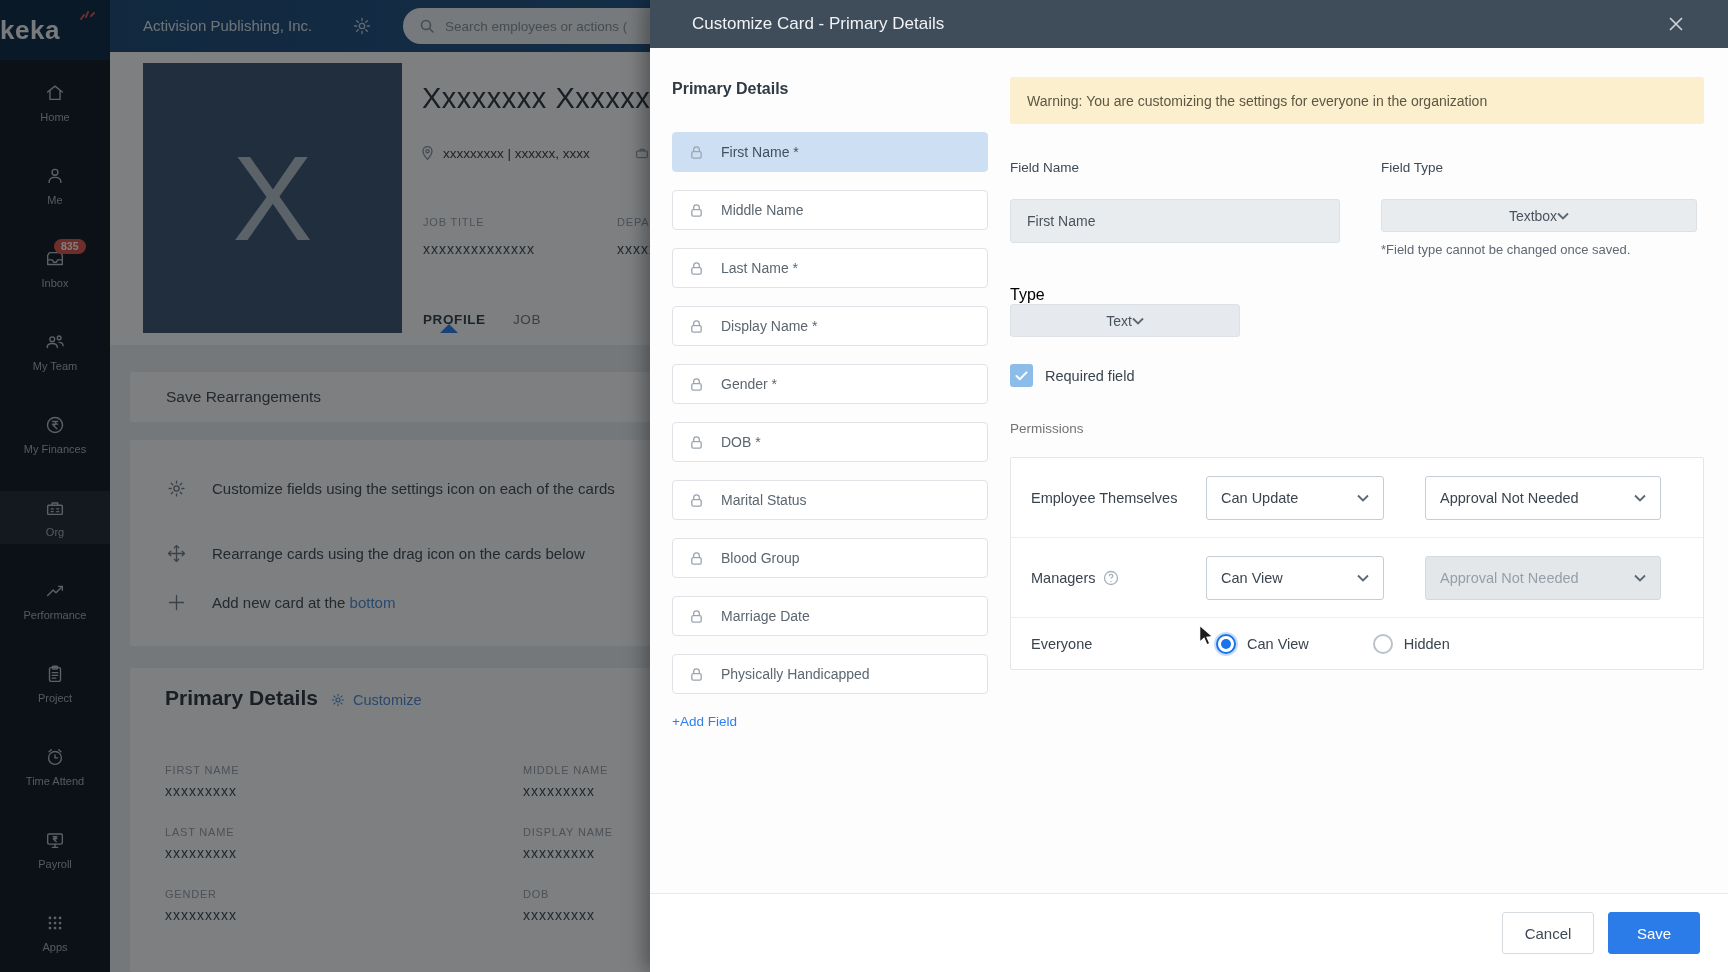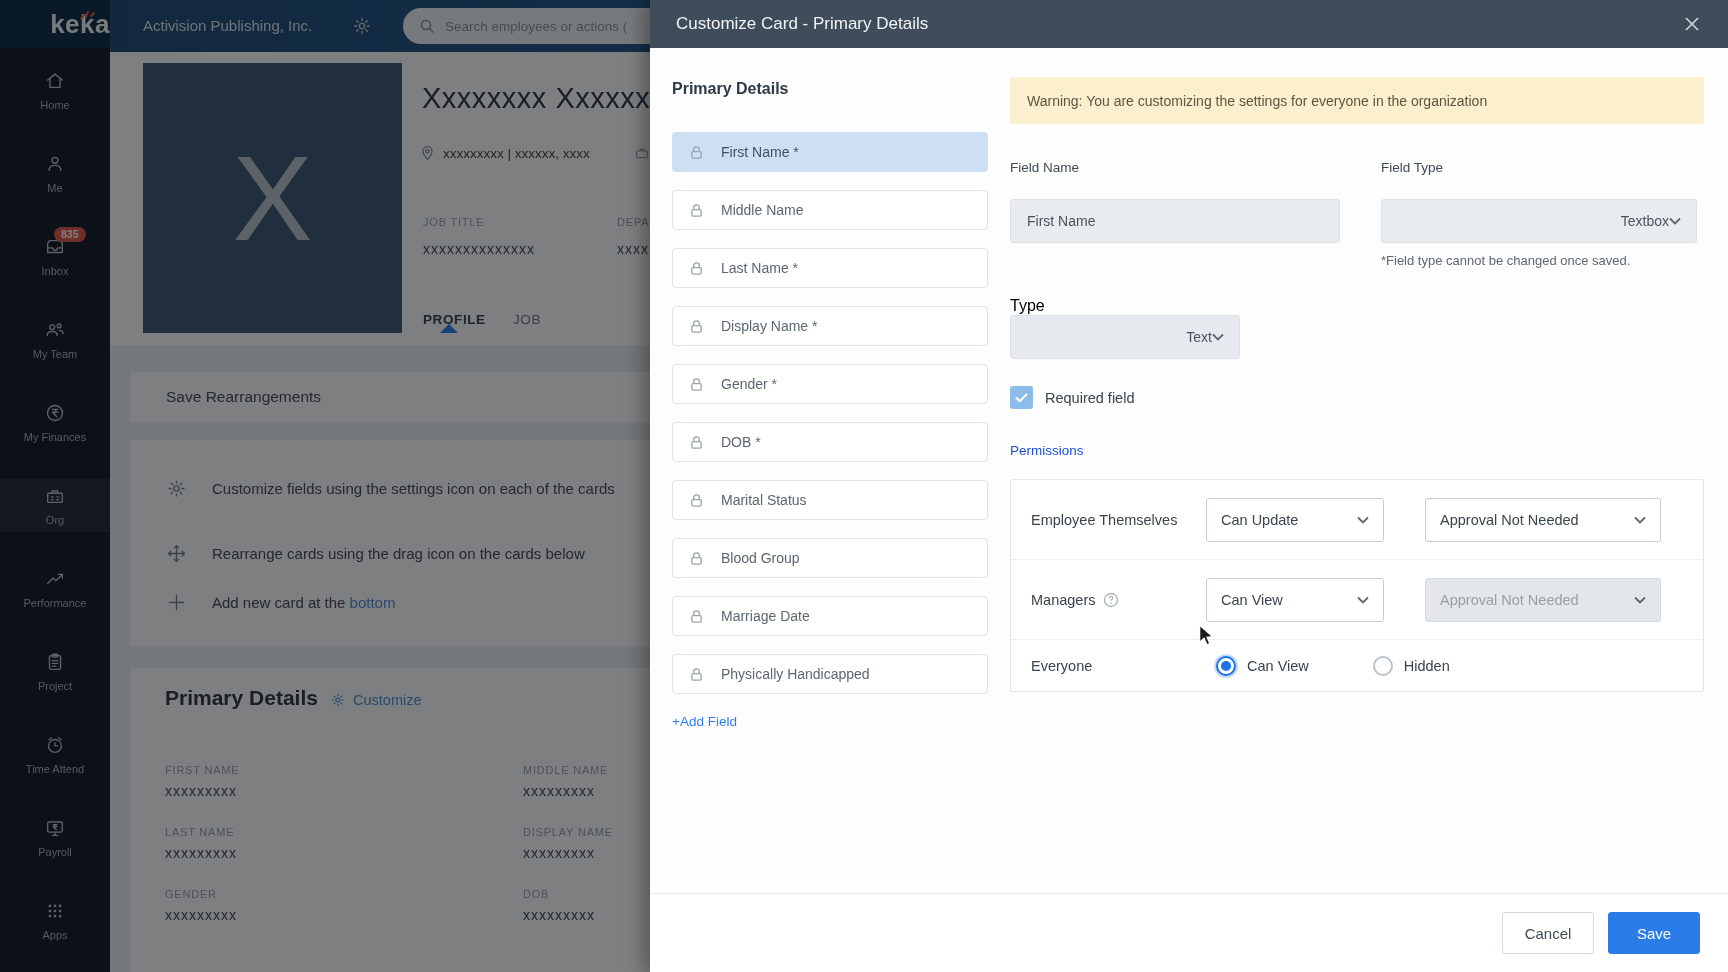--- a/index.html
+++ b/index.html
@@ -9,7 +9,7 @@
 
   
   .sidebar{ position:absolute; left:0; top:0; bottom:0; width:110px; background:#121a24; z-index:1;}
-  .logo-block{ height:48px; background:#0e2a45; display:flex; align-items:center; justify-content:flex-end; position:relative;}
+  .logo-block{ height:60px; background:#0e2a45; display:flex; align-items:center; justify-content:flex-start; position:relative;}
   .logo-text{ color:#f4f6f8; font-weight:bold; font-size:26px; letter-spacing:.5px;}
   .logo-sparks{ position:absolute; right:14px; top:8px;}
   .nav{ display:flex; flex-direction:column; align-items:stretch; padding-top:16px; gap:30px;}

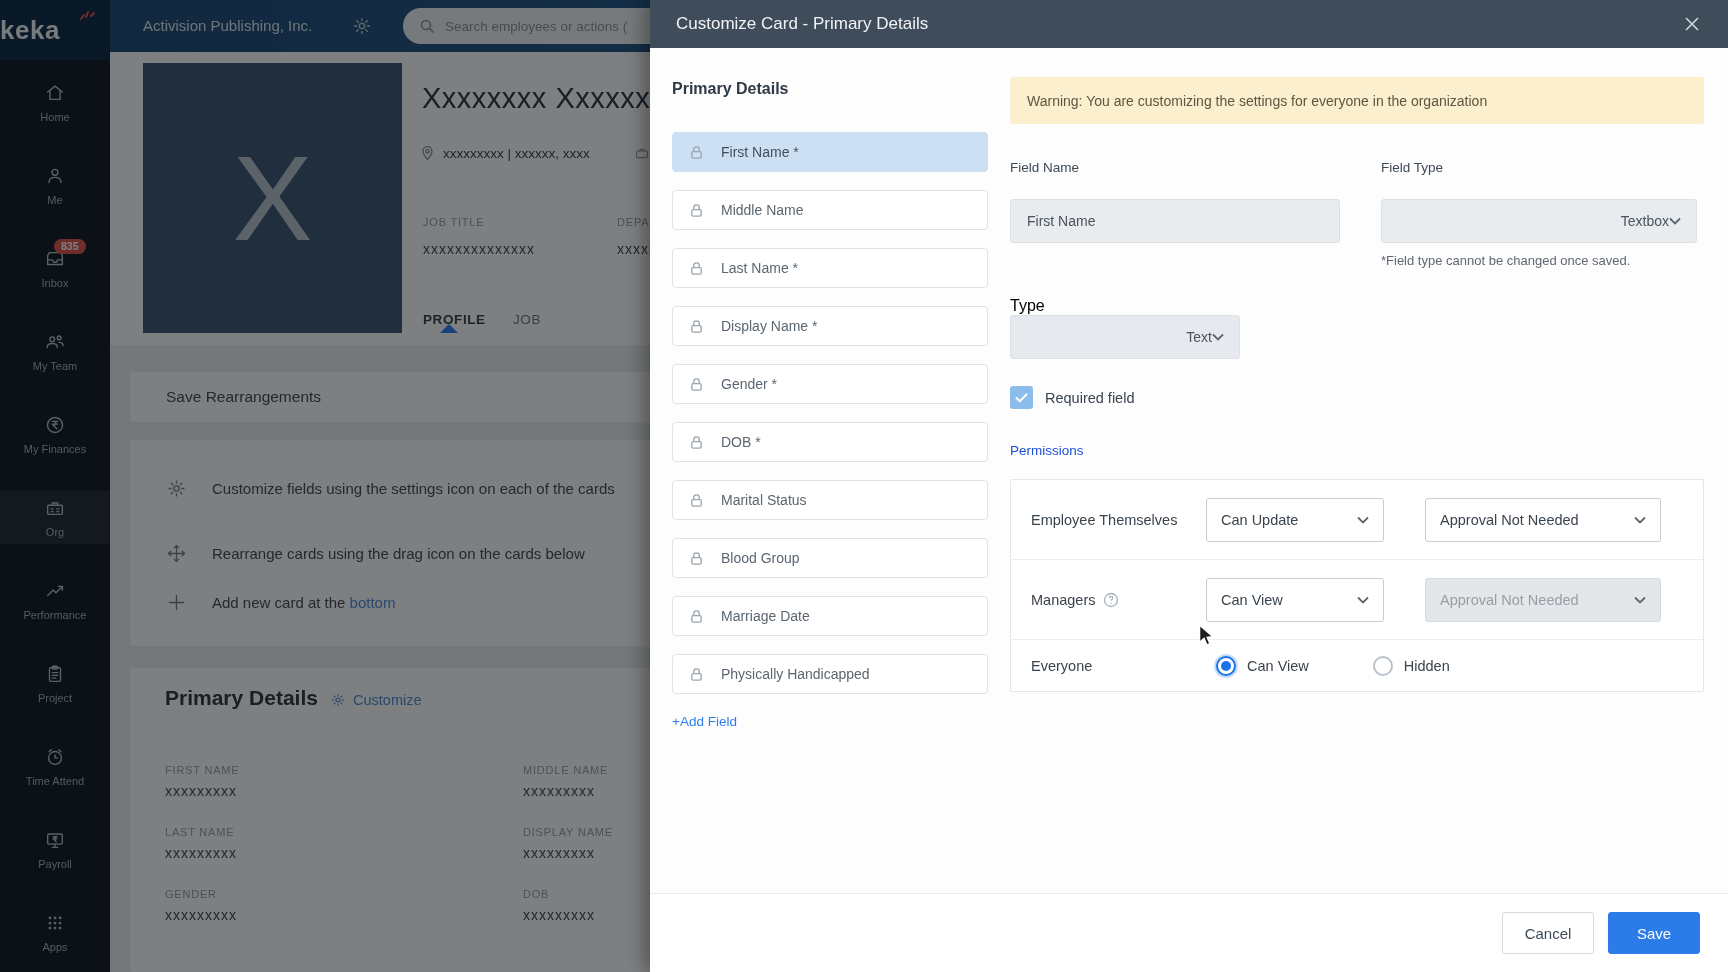--- a/index.html
+++ b/index.html
@@ -63,7 +63,7 @@
   
   .drawer{ position:absolute; left:650px; top:0; width:1078px; height:972px; background:#fdfdfe; z-index:10;
            box-shadow:-6px 0 18px rgba(0,0,0,.35);}
-  .dheader{ height:48px; background:#3f4c5a; display:flex; align-items:center; padding:0 26px;}
+  .dheader{ height:48px; background:#3f4c5a; display:flex; align-items:center; padding:0 42px;}
   .dtitle{ font-size:17px; color:#f0f3f5; flex:1;}
   .dclose{ width:20px; height:20px; cursor:pointer; display:flex; align-items:center; justify-content:center;}
   .dclose svg{ stroke:#cfd6dc; stroke-width:1.6;}

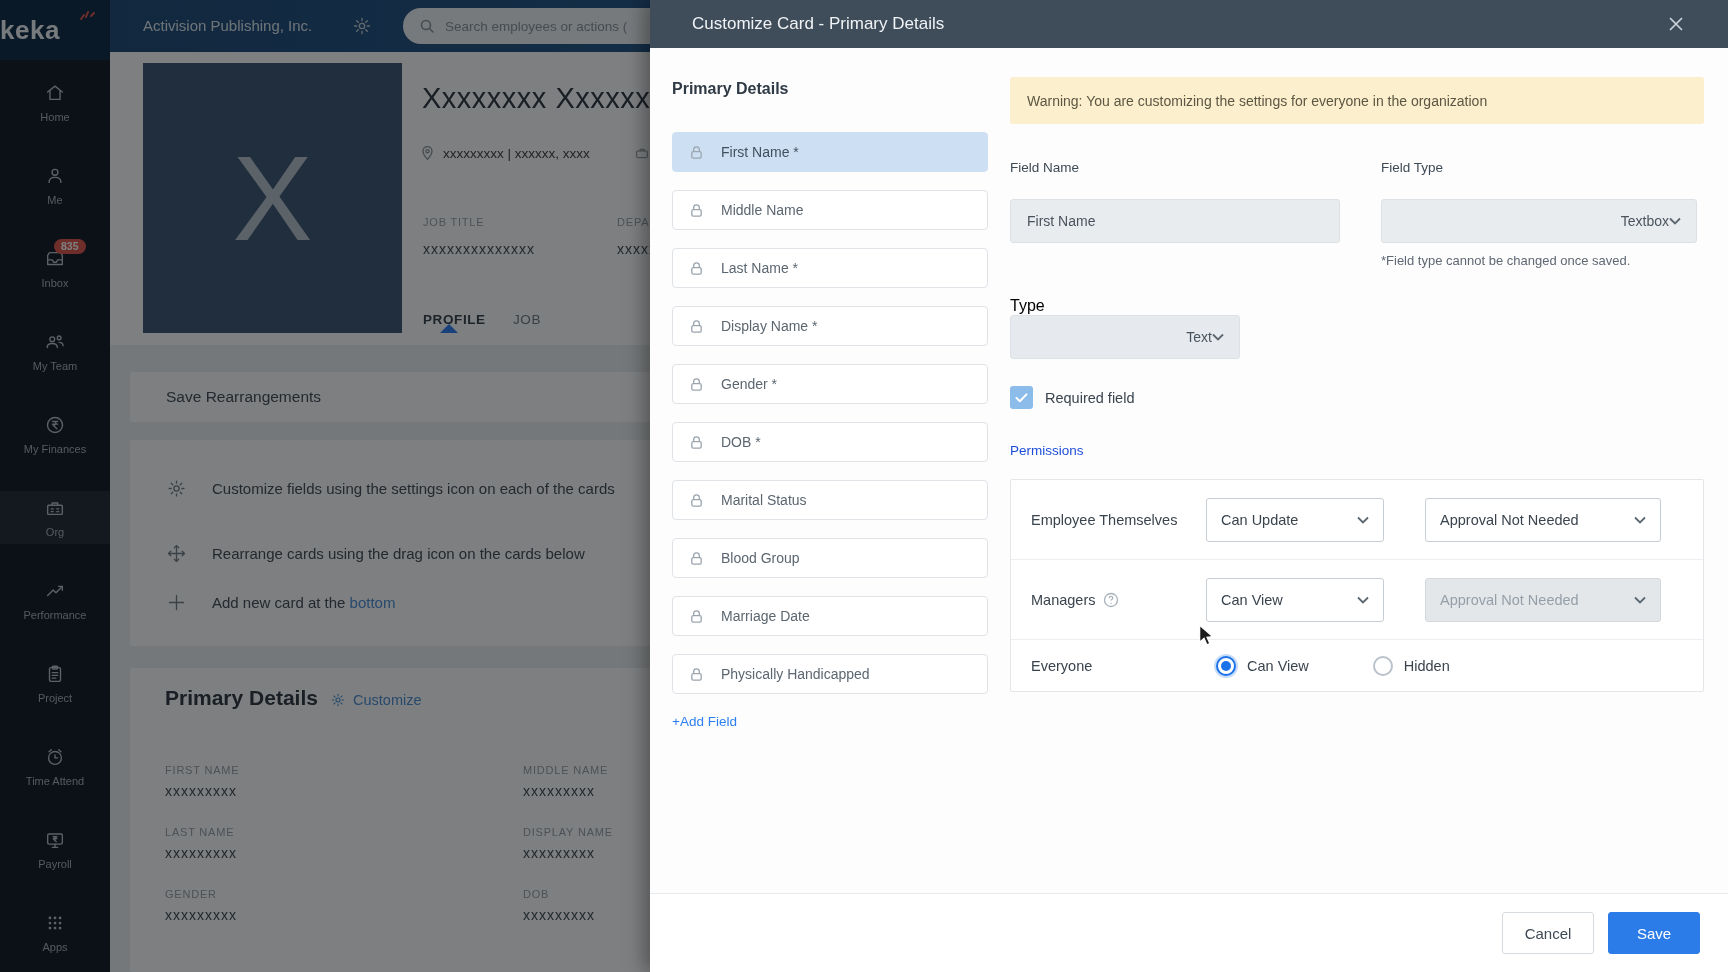--- a/index.html
+++ b/index.html
@@ -87,8 +87,8 @@
   .fblock .flabel{ font-size:13.5px; color:#3e4a55; margin-bottom:24px;}
   .tinput{ width:330px; height:44px; background:#e9ecef; border:1px solid #dce1e5; border-radius:3px;
            display:flex; align-items:center; padding-left:16px; font-size:14px; color:#49525c;}
-  .tselect{ height:44px; background:#e9ecef; border:1px solid #dce1e5; border-radius:3px;
-            display:flex; align-items:center; justify-content:flex-end; padding:0 15px; font-size:14px; color:#4a545e; cursor:default;}
+  .tselect{ height:33px; background:#e9ecef; border:1px solid #dce1e5; border-radius:3px;
+            display:flex; align-items:center; justify-content:center; padding:0 15px; font-size:14px; color:#4a545e; cursor:default;}
   .tselect svg, .wselect svg{ width:12px; height:8px; stroke:#5c666f; fill:none; stroke-width:1.8; flex:none;}
   .ft{ margin-left:41px;}
   .ft .tselect{ width:316px;}

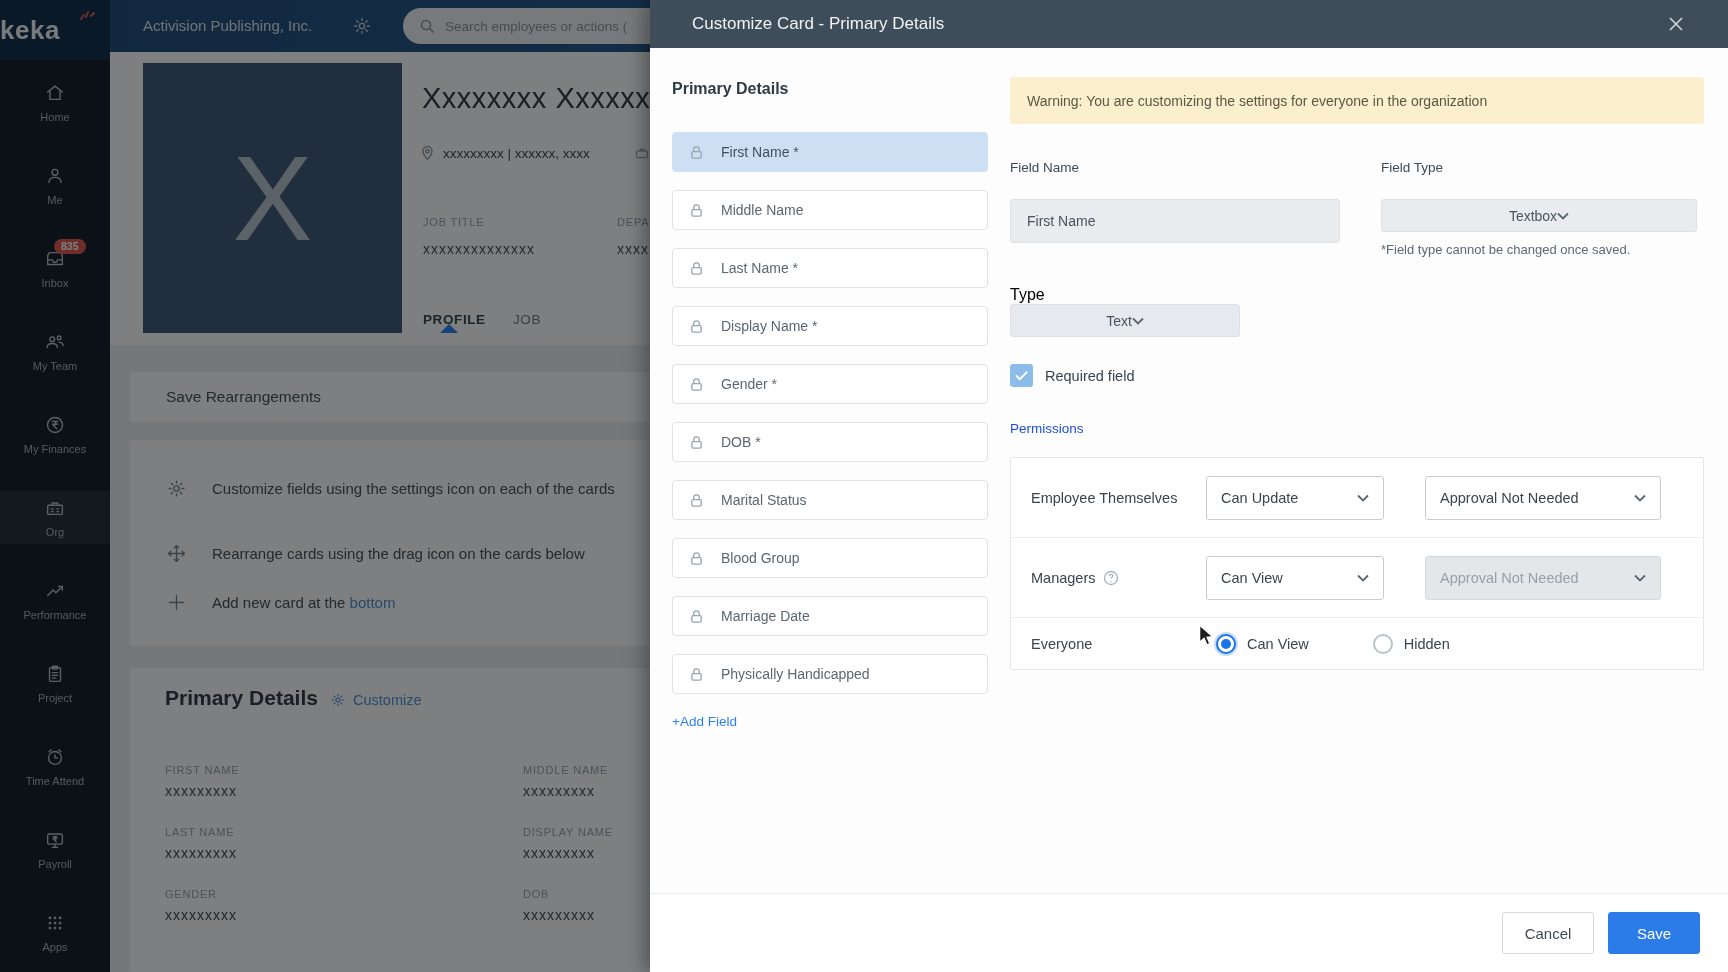--- a/index.html
+++ b/index.html
@@ -99,7 +99,7 @@
   .chk{ width:23px; height:23px; background:#8cbce9; border-radius:3px; display:flex; align-items:center; justify-content:center;}
   .chk svg{ width:13px; height:10px; stroke:#fff; stroke-width:2.2; fill:none; stroke-linecap:round; stroke-linejoin:round;}
   .chklabel{ font-size:14.5px; color:#3a444e;}
-  .perm-title{ margin-top:34px; font-size:13.5px; color:#1d4ed8;}
+  .perm-title{ margin-top:34px; font-size:13.5px; color:#737373;}
   .perm-table{ margin-top:21px; border:1px solid #e3e7ea; border-radius:2px; background:#fff;}
   .prow{ display:flex; align-items:center; height:80px; padding-left:20px; border-bottom:1px solid #eceef1;}
   .prow:last-child{ border-bottom:none; height:51px;}

